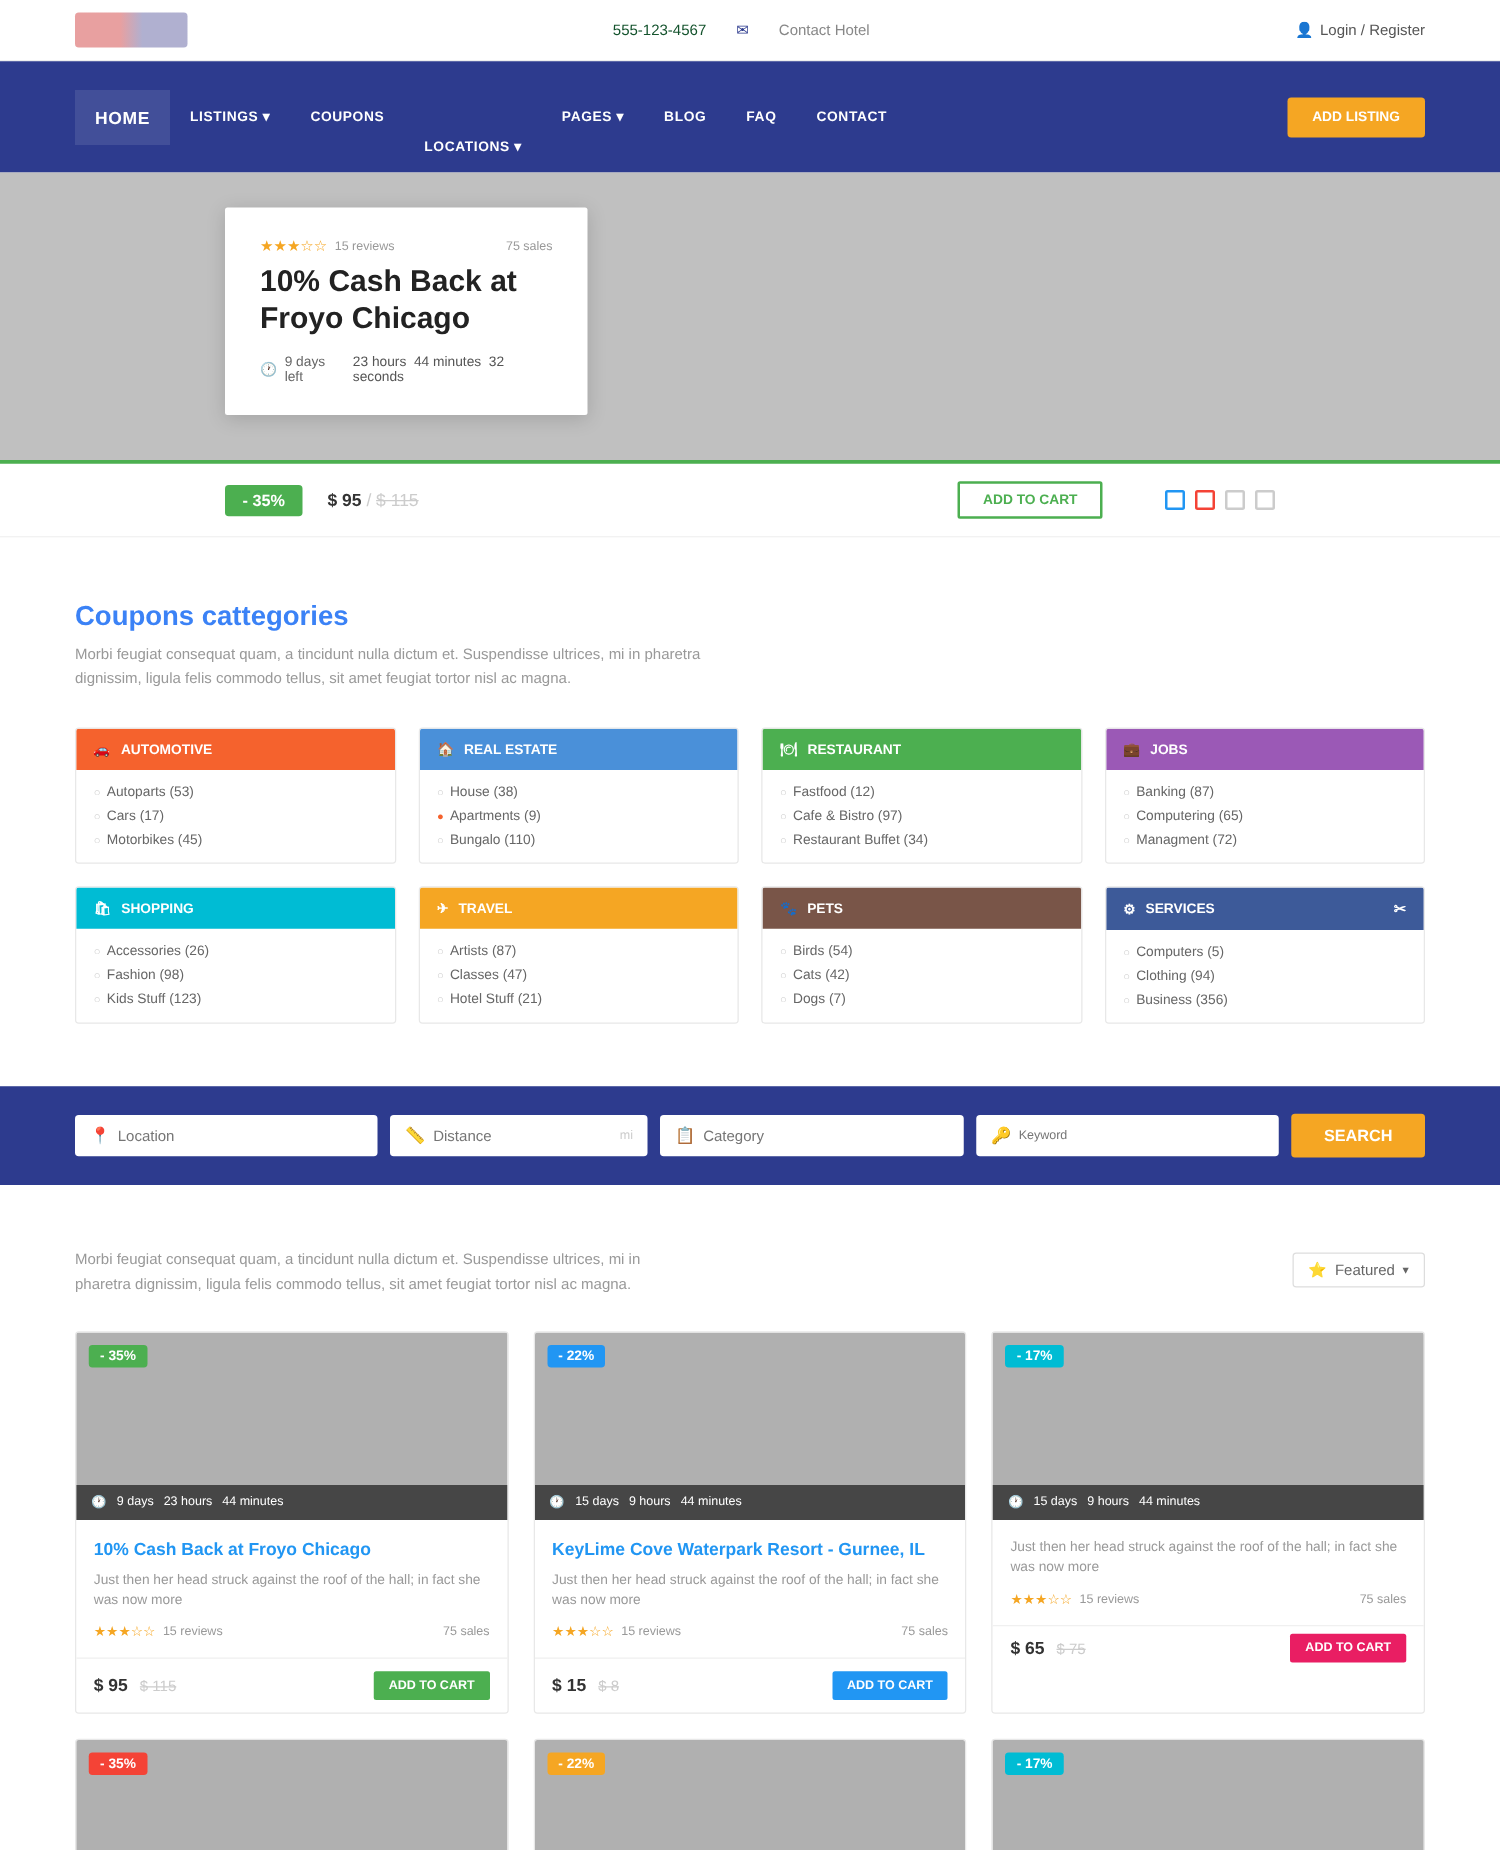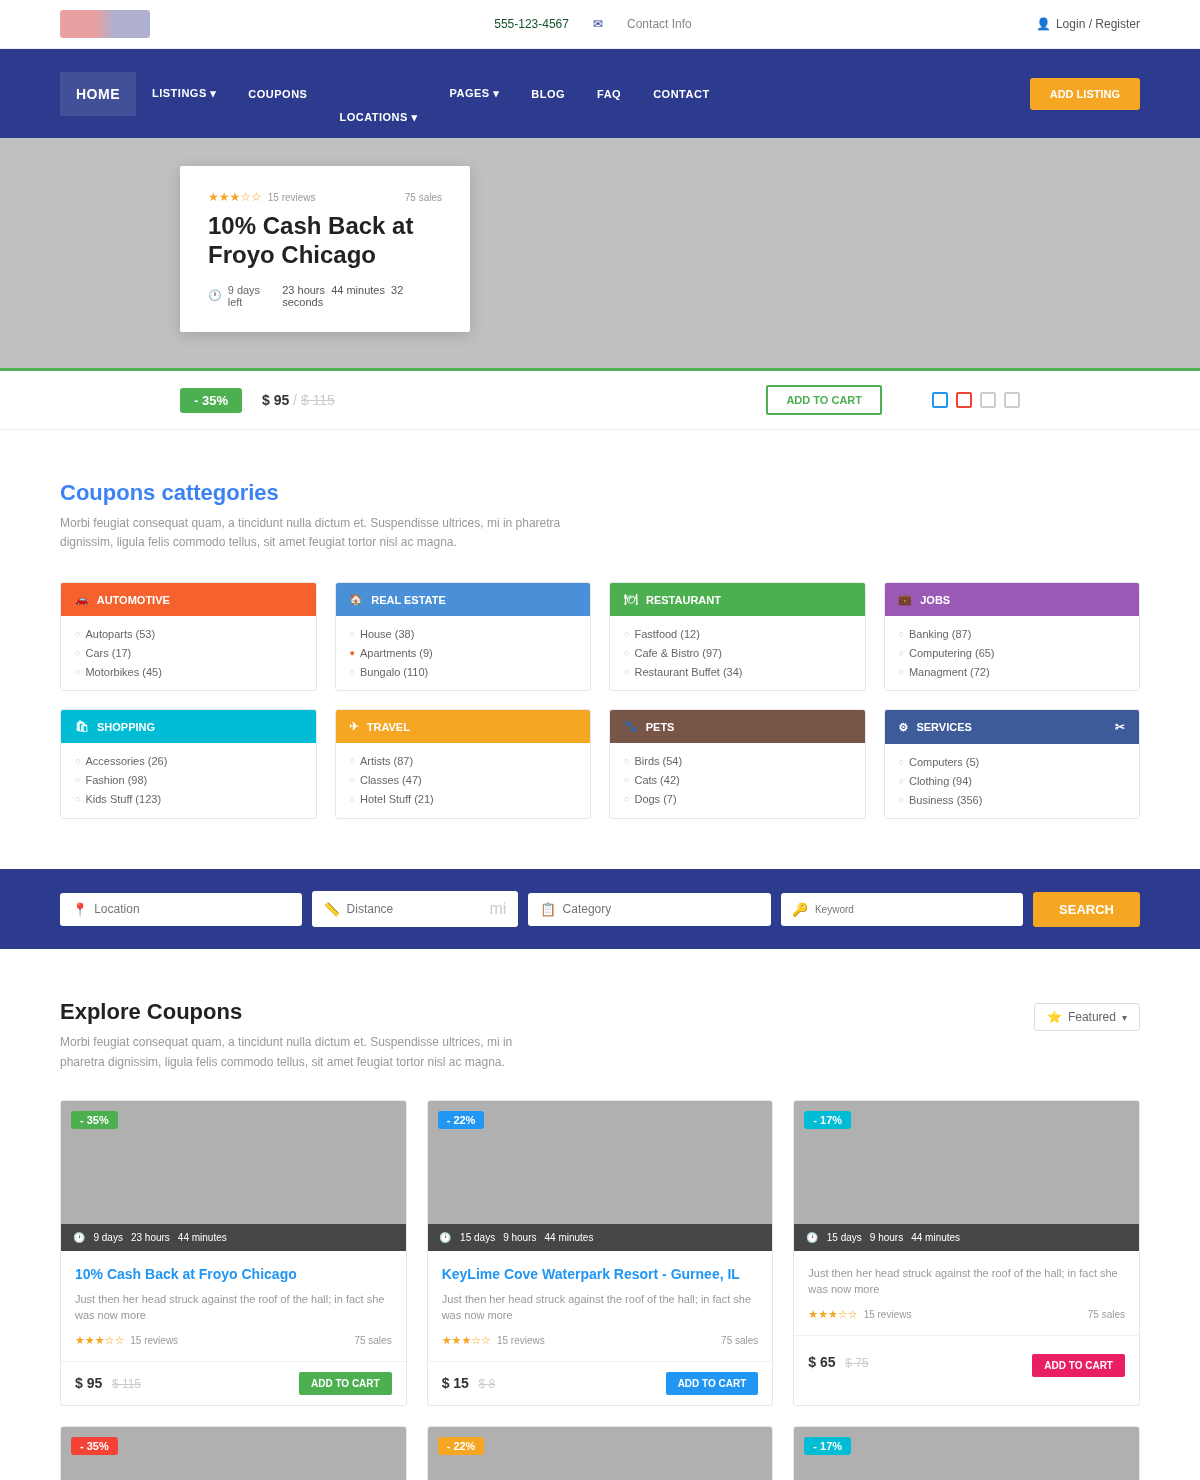--- a/index.html
+++ b/index.html
@@ -13,7 +13,7 @@
   <div style="display:flex; align-items:center; gap:24px; font-size:12px; color:#888;">
     <span style="color:#14532d;">555-123-4567</span>
     <span style="color:#2d3b8e;">✉</span>
-    <span>Contact Info</span>
+    <span>Contact Hotel</span>
   </div>
   <div style="display:flex; align-items:center; gap:5px; font-size:12px; color:#555; cursor:pointer;">
     <span>👤</span>

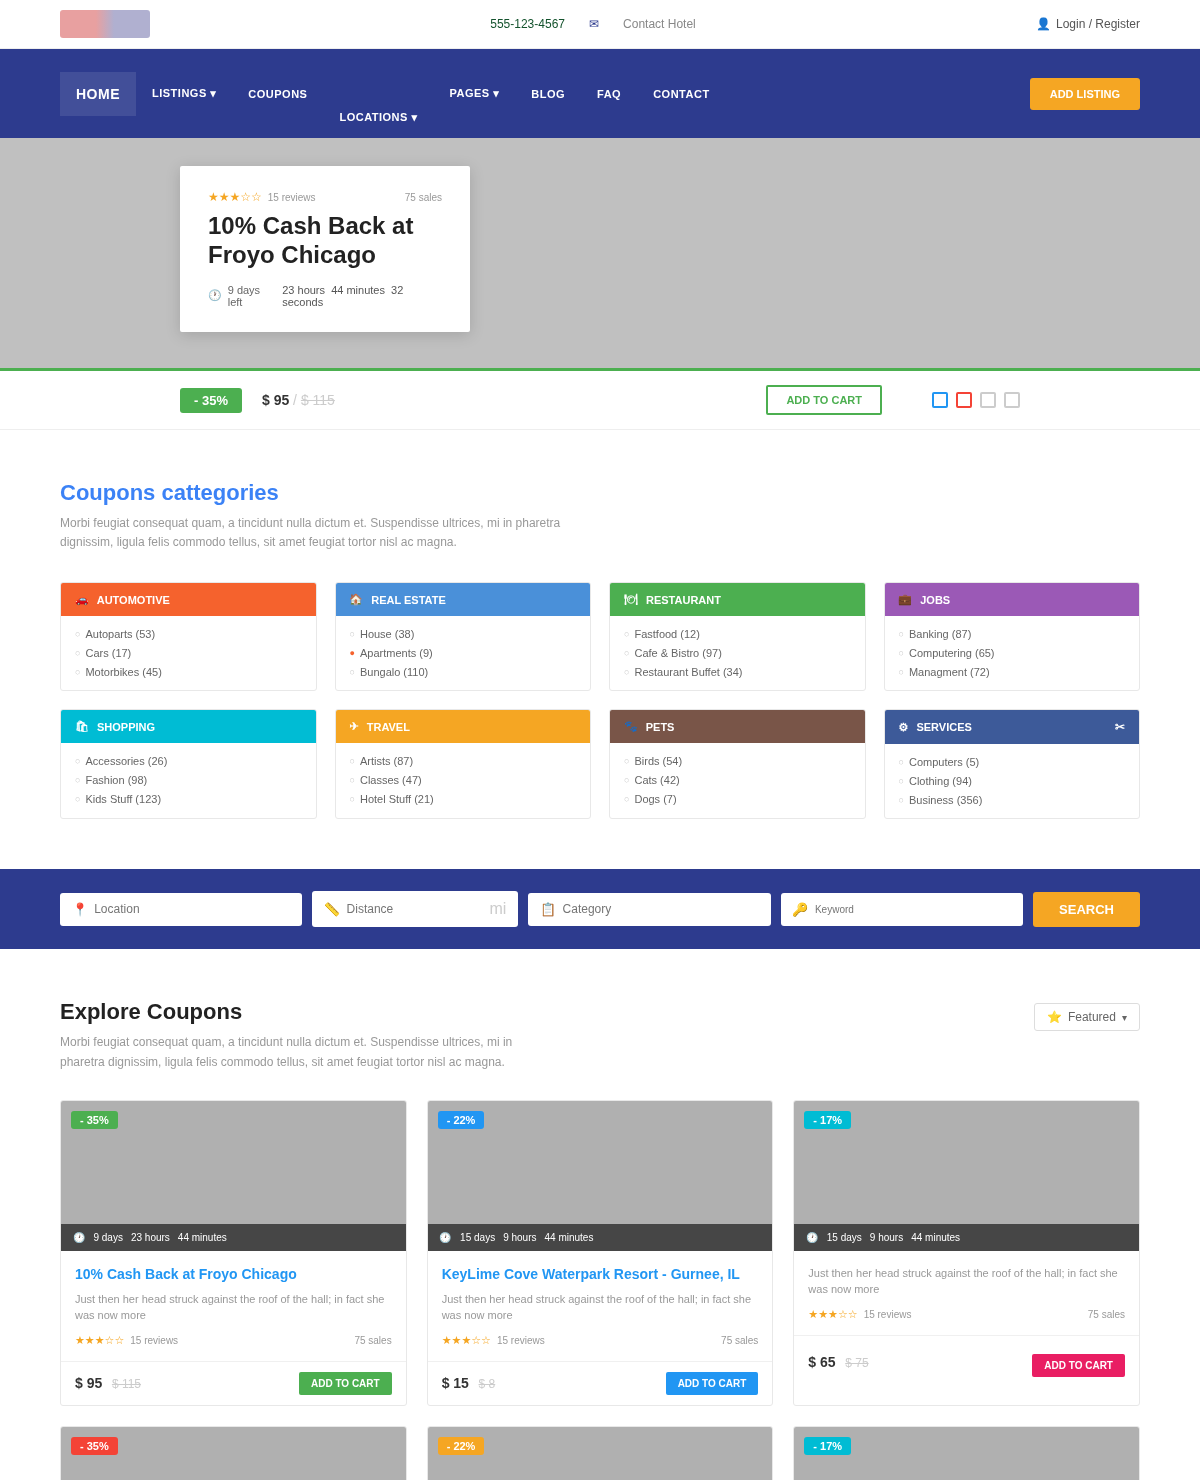--- a/index.html
+++ b/index.html
@@ -183,7 +183,7 @@
   <div style="background:#fff; border-radius:3px; display:flex; align-items:center; padding:9px 12px; gap:6px; flex:1;">
     <span style="color:#ccc; font-size:13px;">📏</span>
     <input type="text" placeholder="Distance" style="border: none; outline: none; font-size: 12px; color: rgb(153, 153, 153); background: transparent; width: 100%;">
-    <span style="color:#ccc; font-size:16px;margin-left:24px;">mi</span>
+    <span style="color:#ccc; font-size:10px;margin-left:24px;">mi</span>
   </div>
   <div style="background:#fff; border-radius:3px; display:flex; align-items:center; padding:9px 12px; gap:6px; flex:1.2;">
     <span style="color:#ccc; font-size:13px;">📋</span>

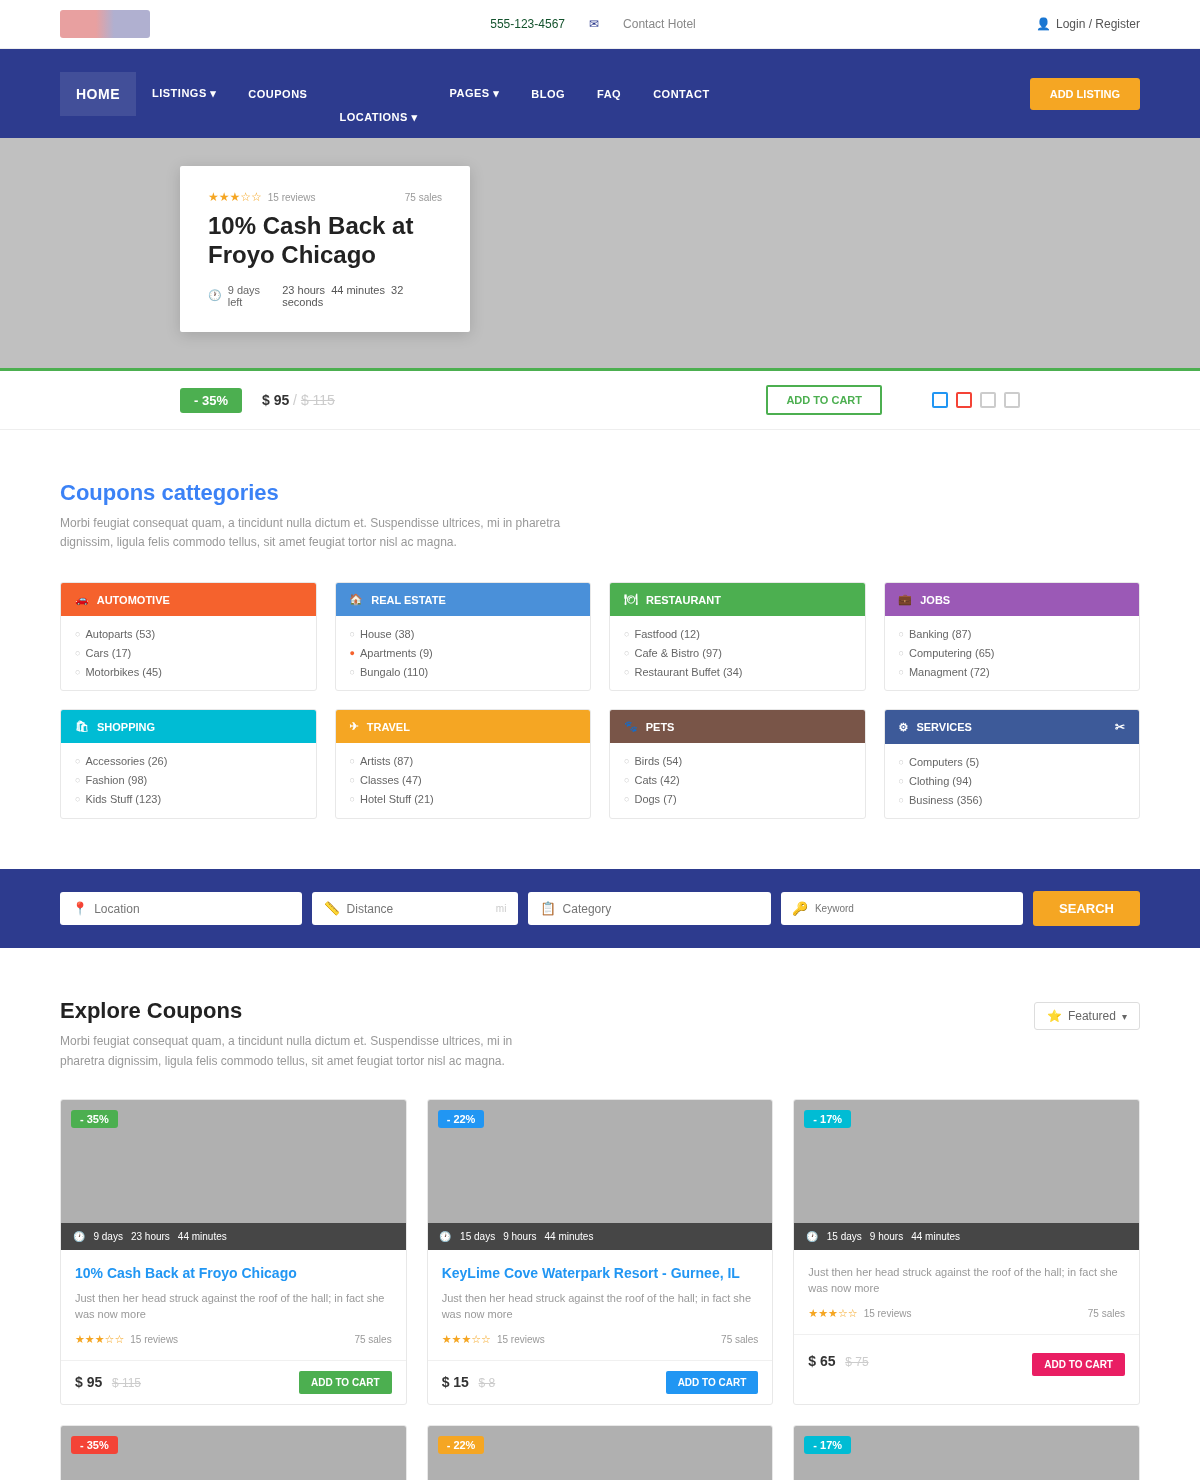--- a/index.html
+++ b/index.html
@@ -199,7 +199,6 @@
 <div style="padding:50px 60px; background:#fff;">
   <div style="display:flex; align-items:flex-start; justify-content:space-between; margin-bottom:28px;">
     <div>
-      <h2 style="font-size:22px; font-weight:700; color:#222; margin-bottom:8px;">Explore Coupons</h2>
       <p style="color:#999; font-size:12px; line-height:1.6; max-width:480px;">Morbi feugiat consequat quam, a tincidunt nulla dictum et. Suspendisse ultrices, mi in pharetra dignissim, ligula felis commodo tellus, sit amet feugiat tortor nisl ac magna.</p>
     </div>
     <div style="display:flex; align-items:center; gap:6px; color:#666; font-size:12px; border:1px solid #ddd; padding:6px 12px; border-radius:3px; cursor:pointer; margin-top:4px;">

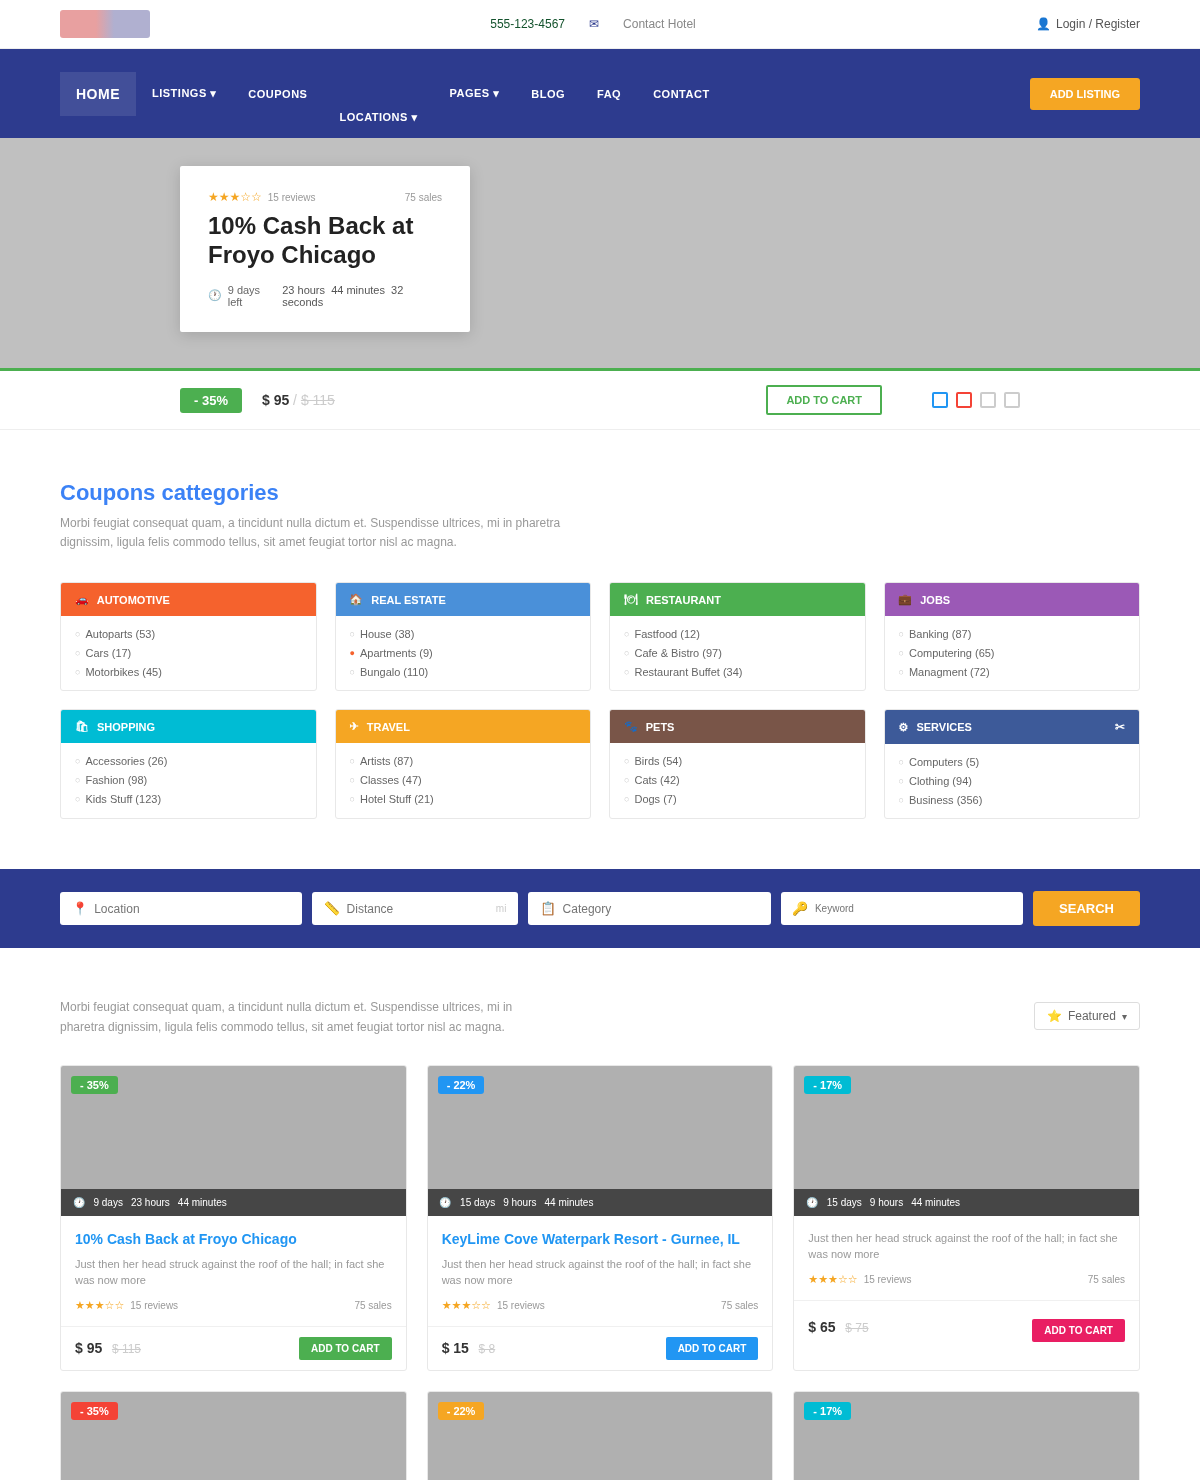--- a/index.html
+++ b/index.html
@@ -284,7 +284,7 @@
           <span style="color:#999; font-size:10px; margin-left:auto;">75 sales</span>
         </div>
       </div>
-      <div style="padding:18px 14px; border-top:1px solid #f0f0f0; display:flex; align-items:flex-start; ">
+      <div style="padding:6px 14px; border-top:1px solid #f0f0f0; display:flex; align-items:center; ">
         <div>
           <span style="font-weight:700; color:#333; font-size:14px;">$ 65</span>
           <span style="color:#ccc; text-decoration:line-through; font-size:12px; margin-left:6px;">$ 75</span>

